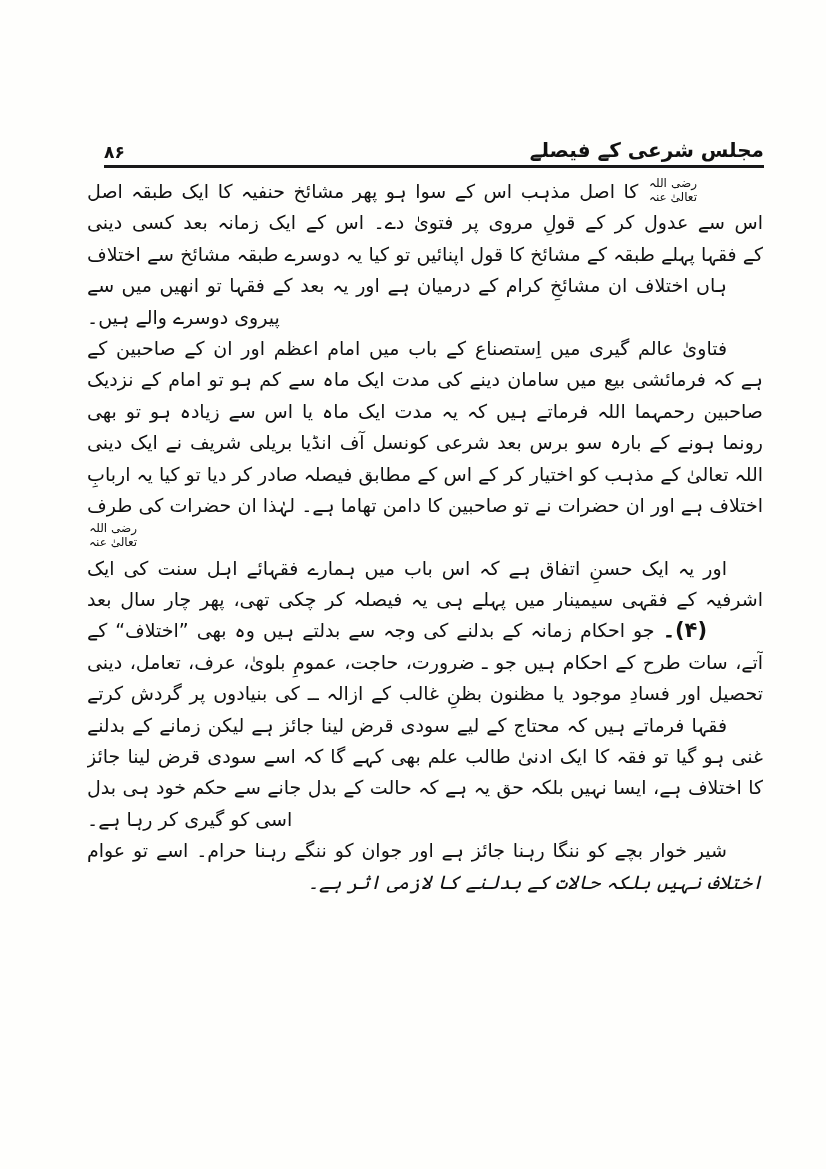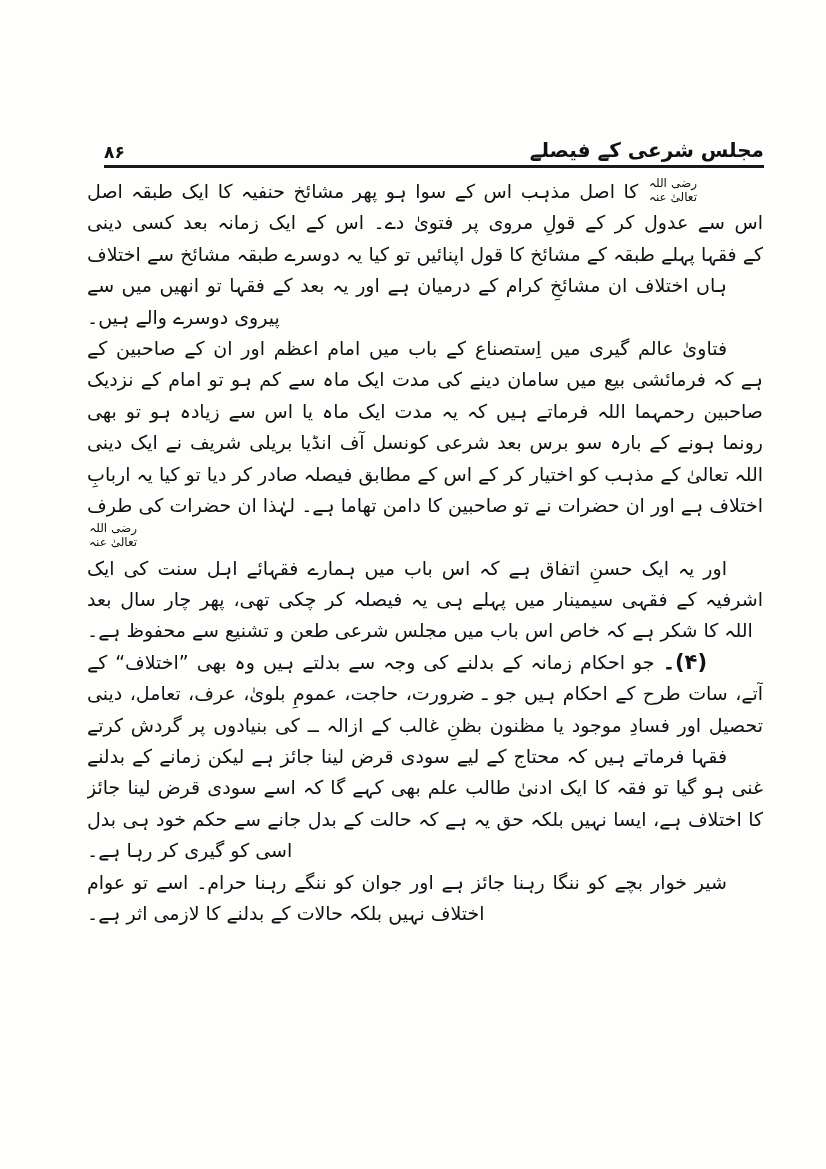--- a/index.html
+++ b/index.html
@@ -77,7 +77,6 @@
       <div class="line l"><span class="honorific"><span>رضی اللہ</span><span>تعالیٰ عنہ</span></span> </div>
       <div class="line j" style="padding-right: 36px;"><span>اور یہ ایک حسنِ اتفاق ہے کہ اس باب میں ہمارے فقہائے اہل سنت کی ایک جماعت، مجلسِ شرعی جامعہ</span></div>
       <div class="line j"><span>اشرفیہ کے فقہی سیمینار میں پہلے ہی یہ فیصلہ کر چکی تھی، پھر چار سال بعد شرعی کونسل بھی اسی نتیجے پر پہنچی۔ یہ</span></div>
-      <div class="line l"><span>اللہ کا شکر ہے کہ خاص اس باب میں مجلس شرعی طعن و تشنیع سے محفوظ ہے۔</span></div>
       <div class="line j" style="padding-right: 56px;"><span class="bold">(۴)۔</span> <span>جو احکام زمانہ کے بدلنے کی وجہ سے بدلتے ہیں وہ بھی ”اختلاف“ کے دائرے میں نہیں</span></div>
       <div class="line j"><span>آتے، سات طرح کے احکام ہیں جو ـ ضرورت، حاجت، عمومِ بلویٰ، عرف، تعامل، دینی ضرورت مصلحت کی</span></div>
       <div class="line j"><span>تحصیل اور فسادِ موجود یا مظنون بظنِ غالب کے ازالہ ــ کی بنیادوں پر گردش کرتے رہتے ہیں اور یہ بنیادیں</span></div>

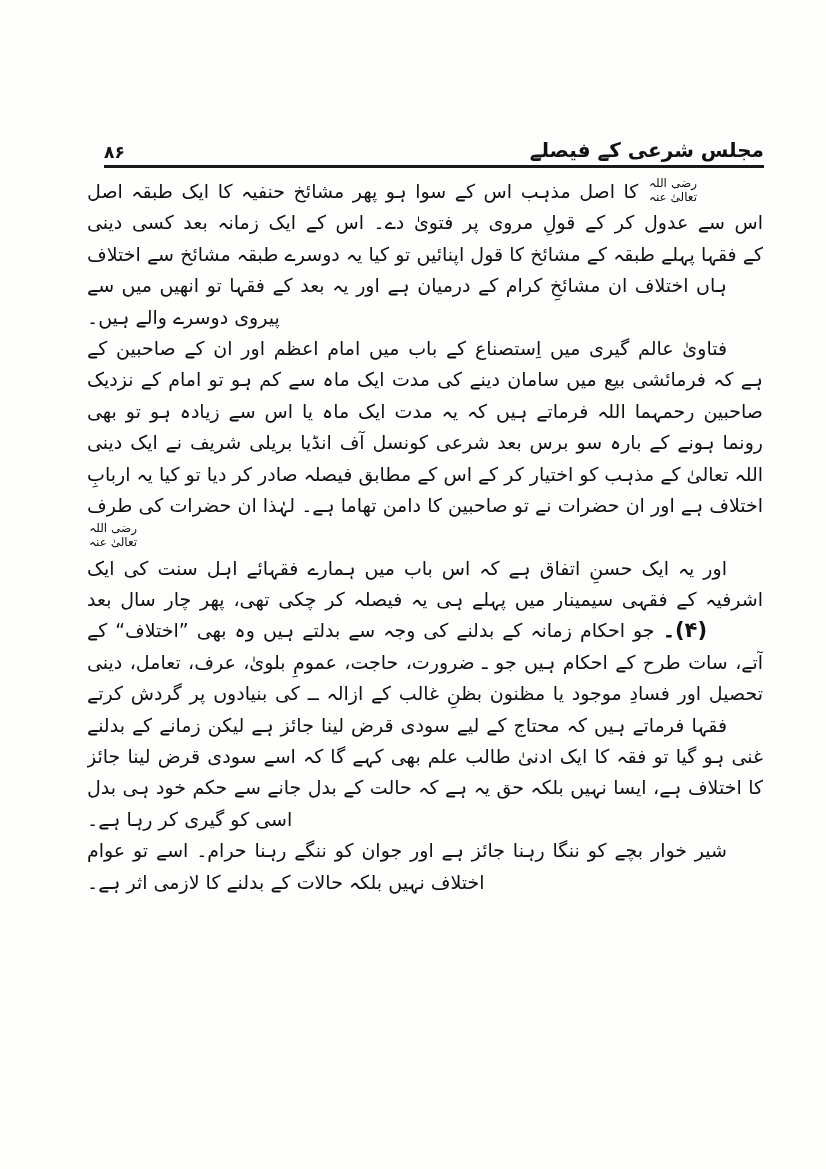--- a/index.html
+++ b/index.html
@@ -41,7 +41,7 @@
   }
   .line.j{white-space:normal;text-align:justify;text-align-last:justify;}
   .line.l{text-align:left;}
-  .line.c{text-align:left;}
+  .line.c{text-align:right;font-style:italic;}
   .bold{font-weight:bold;font-size:21px;}
   .honorific{
     display:inline-block;

